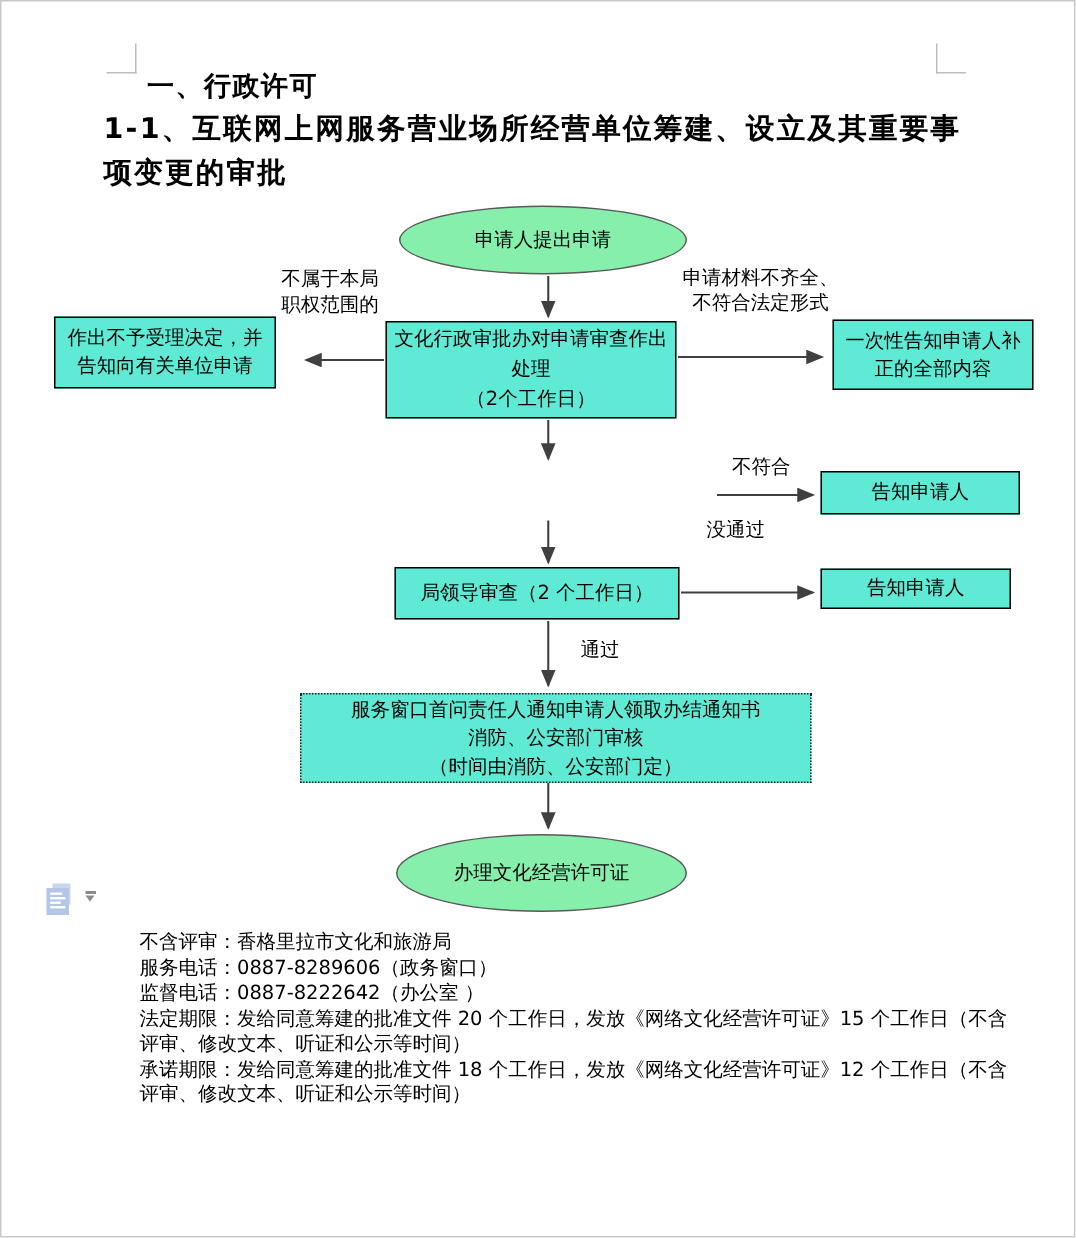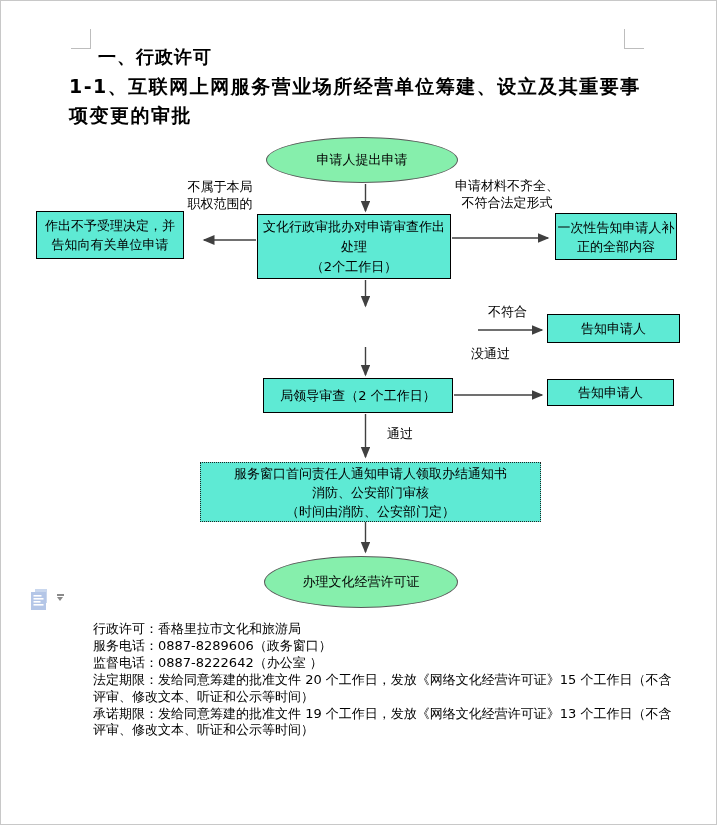--- a/index.html
+++ b/index.html
@@ -92,7 +92,7 @@
     <div>（2个工作日）</div>
   </div>
 
-  <div class="box" style="left:554px;top:212px;width:122px;height:47px;line-height:19px;">
+  <div class="box" style="left:554px;top:212px;width:134px;height:47px;line-height:19px;">
     <div>一次性告知申请人补</div>
     <div>正的全部内容</div>
   </div>

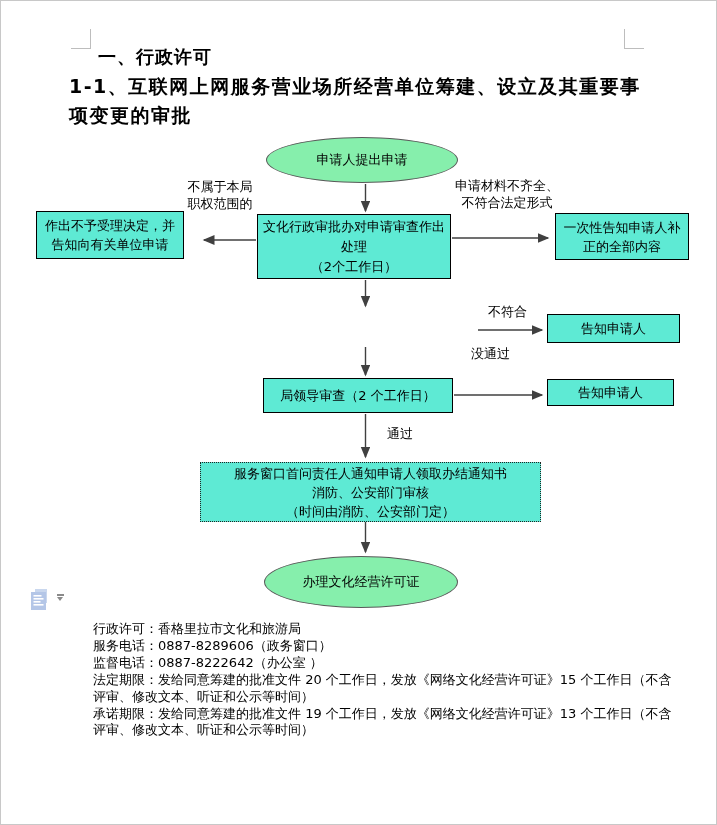--- a/index.html
+++ b/index.html
@@ -140,7 +140,7 @@
   </div>
 
   <div class="abs info">
-    <div>行政许可：香格里拉市文化和旅游局</div>
+    <div>不含评审：香格里拉市文化和旅游局</div>
     <div>服务电话：0887-8289606（政务窗口）</div>
     <div>监督电话：0887-8222642（办公室 ）</div>
     <div>法定期限：发给同意筹建的批准文件 20 个工作日，发放《网络文化经营许可证》15 个工作日（不含评审、修改文本、听证和公示等时间）</div>

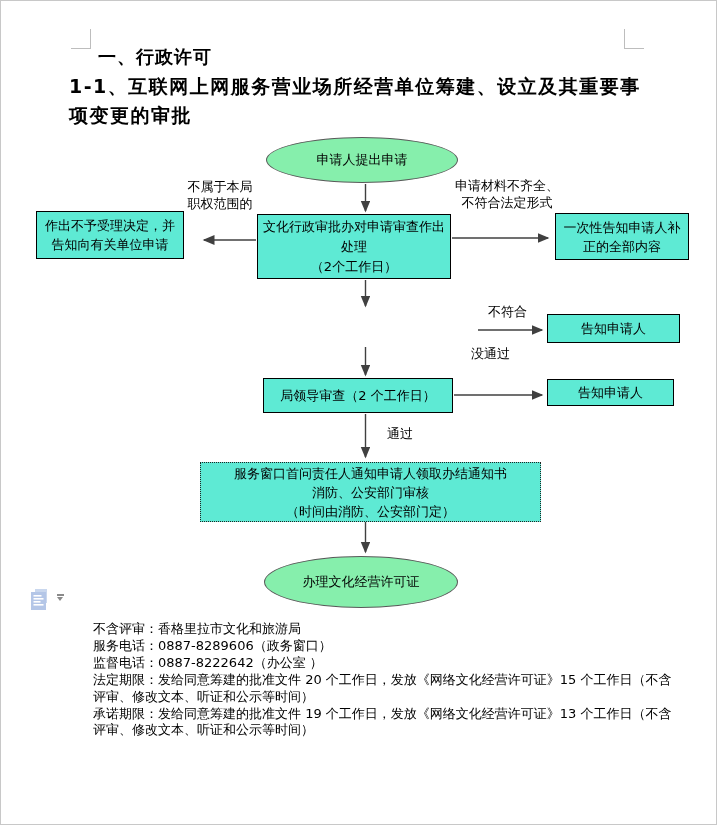--- a/index.html
+++ b/index.html
@@ -144,7 +144,7 @@
     <div>服务电话：0887-8289606（政务窗口）</div>
     <div>监督电话：0887-8222642（办公室 ）</div>
     <div>法定期限：发给同意筹建的批准文件 20 个工作日，发放《网络文化经营许可证》15 个工作日（不含评审、修改文本、听证和公示等时间）</div>
-    <div>承诺期限：发给同意筹建的批准文件 19 个工作日，发放《网络文化经营许可证》13 个工作日（不含评审、修改文本、听证和公示等时间）</div>
+    <div>承诺期限：发给同意筹建的批准文件 18 个工作日，发放《网络文化经营许可证》12 个工作日（不含评审、修改文本、听证和公示等时间）</div>
   </div>
 
 </div>

